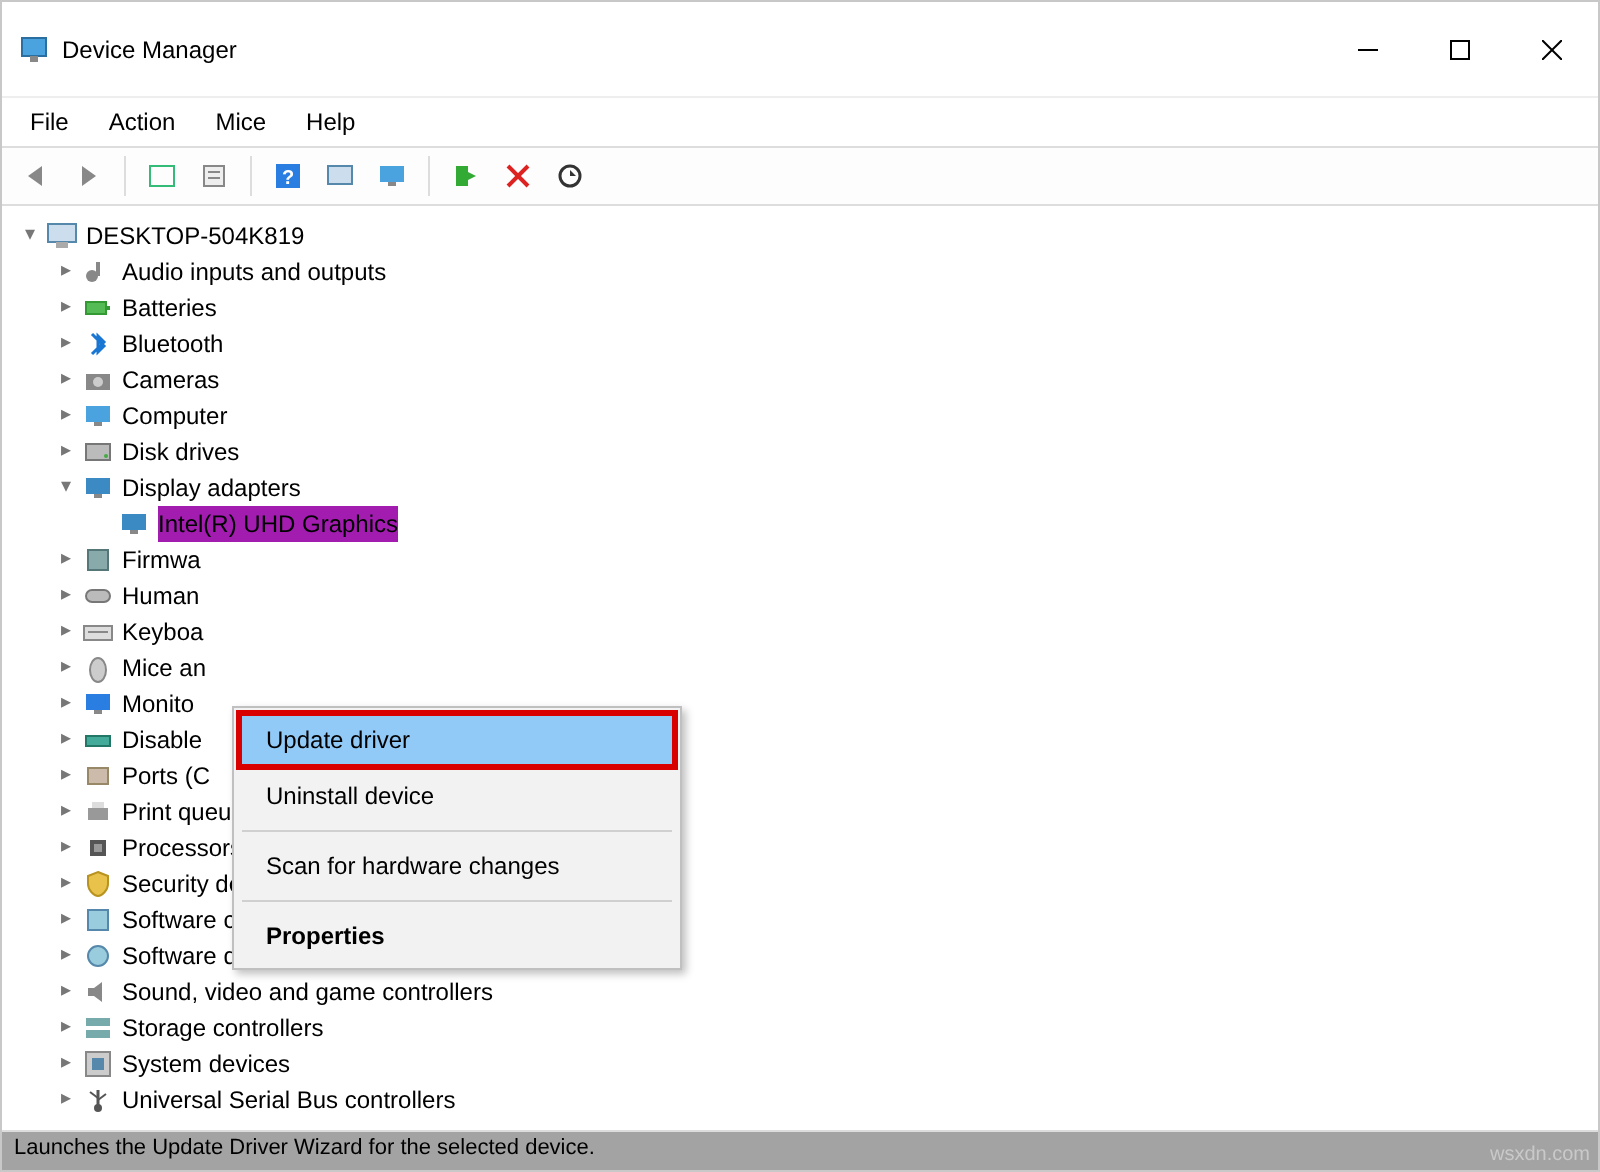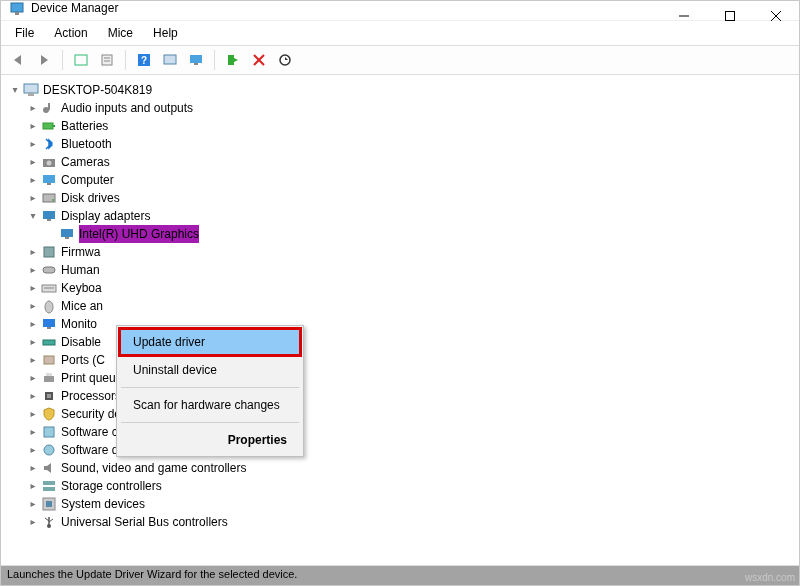--- a/index.html
+++ b/index.html
@@ -18,7 +18,8 @@
   
   .titlebar {
     display: flex;
-    height: 20px;
+    align-items: center;
+    height: 48px;
     padding: 0 0 0 8px;
     background: #fff;
     border-bottom: 1px solid #eee;

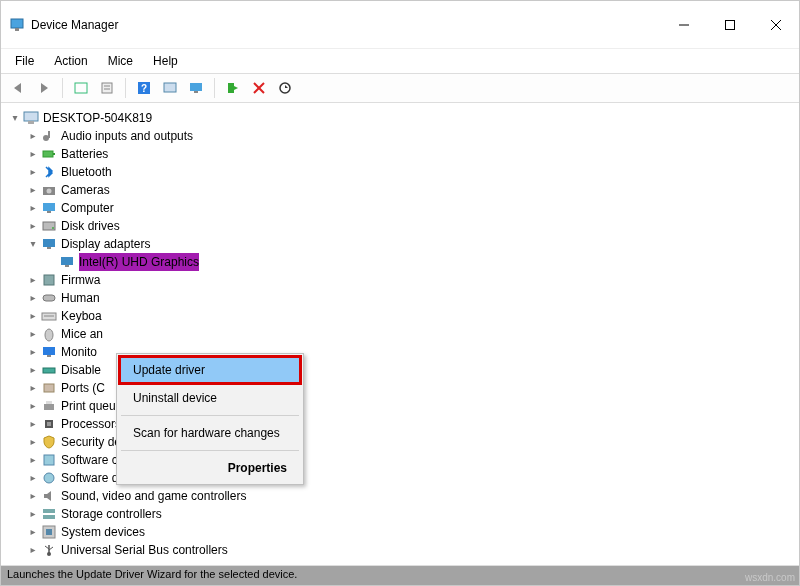--- a/index.html
+++ b/index.html
@@ -49,7 +49,7 @@
   .ctx {
     position:absolute;
     left:115px; top:250px;
-    width:188px;
+    width:225px;
     background:#f2f2f2;
     border:1px solid #c0c0c0;
     box-shadow:2px 2px 4px rgba(0,0,0,.25);

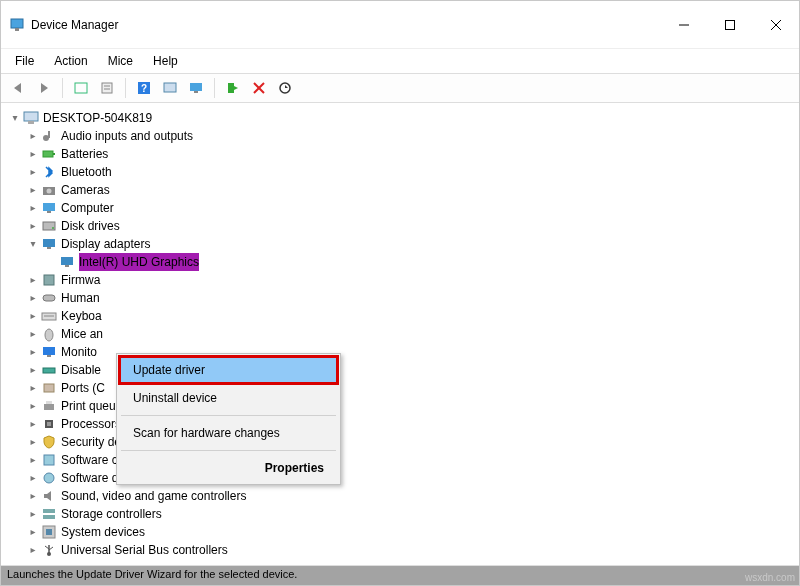--- a/index.html
+++ b/index.html
@@ -60,7 +60,7 @@
   .ctx .item { padding:5px 14px; }
   .ctx .highlight { background:#91c9f7; outline:3px solid #d80000; outline-offset:-2px; }
   .ctx .sep { height:1px; background:#d0d0d0; margin:3px 2px; }
-  .ctx .bold { font-weight:bold;text-align:right; }
+  .ctx .bold { font-weight:bold; }
   
   .status { position:absolute; left:0; right:0; bottom:0; height:20px; padding:2px 6px; font-size:11px; border-top:1px solid #ddd; background:#a3a3a3; }
   .watermark { position:absolute; right:4px; bottom:2px; font-size:10px; color:#c9c9c9; }

